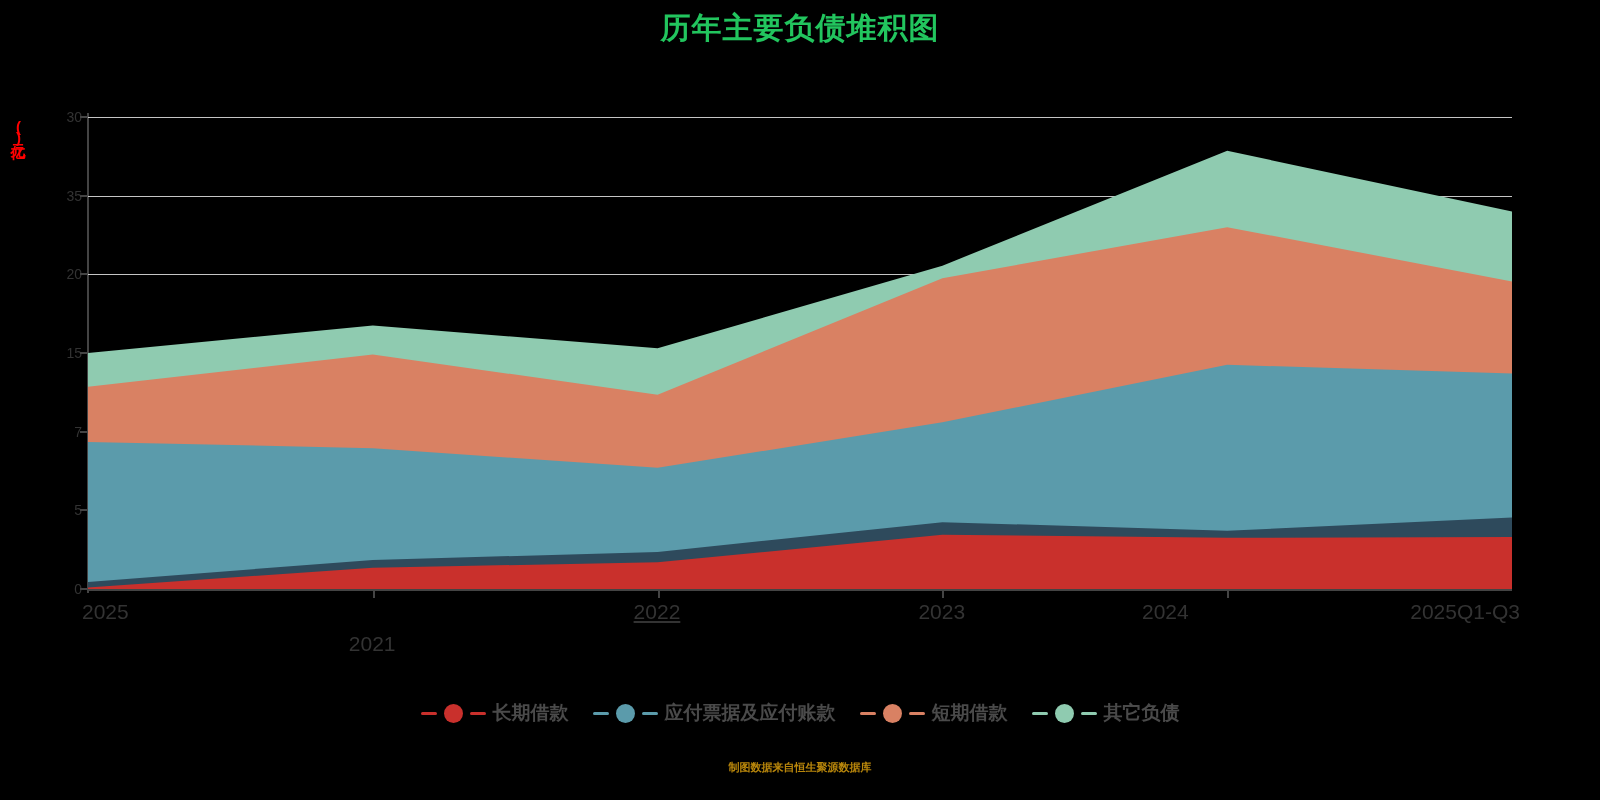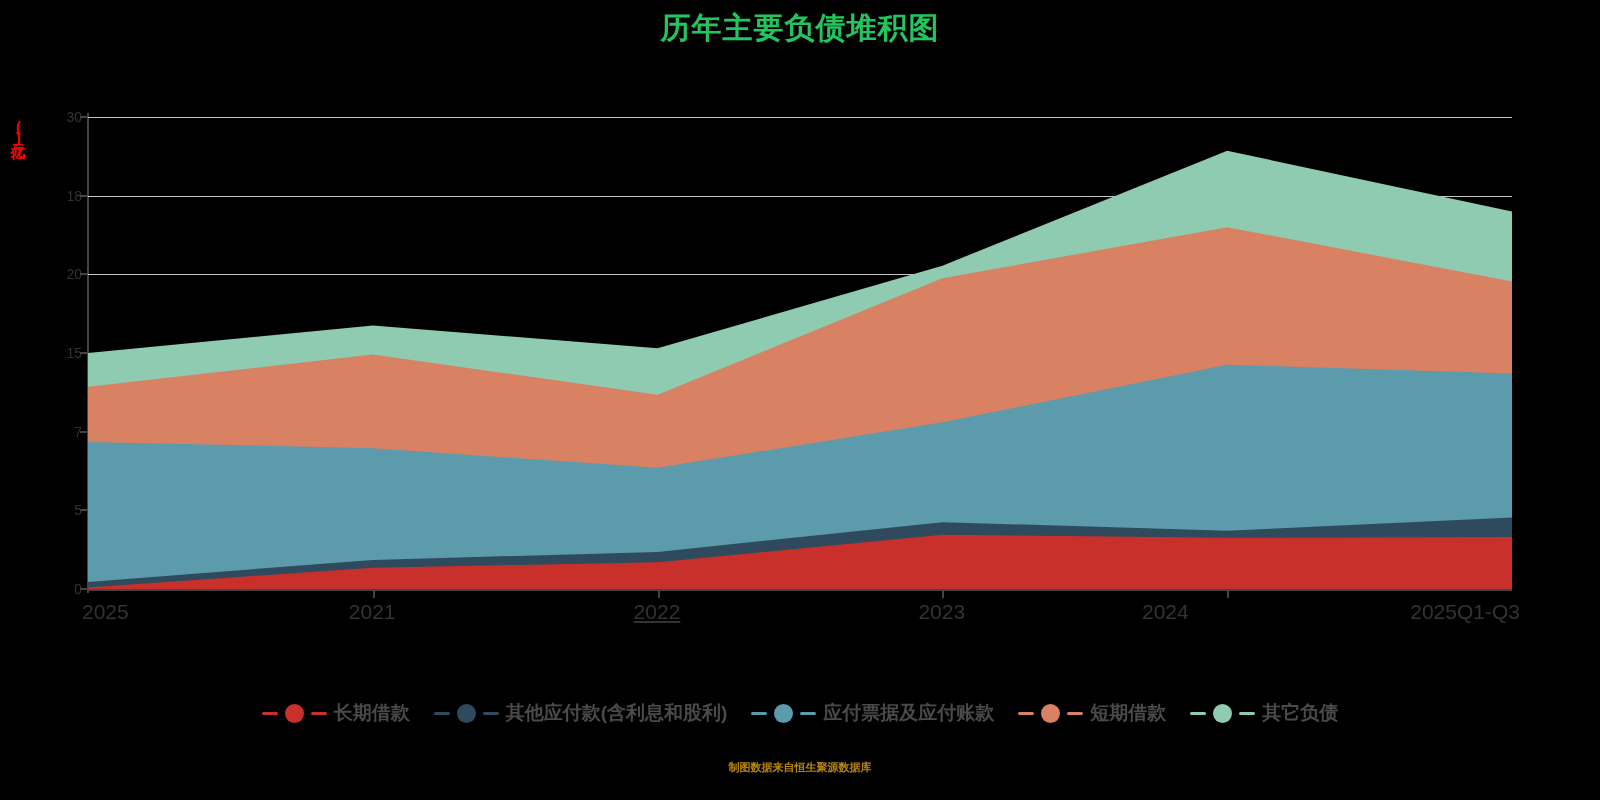--- a/index.html
+++ b/index.html
@@ -71,7 +71,7 @@
       <div class="ytick-mark" style="top: 353px;"></div>
       <div class="ytick" style="top: 274.333px;">20</div>
       <div class="ytick-mark" style="top: 274.333px;"></div>
-      <div class="ytick" style="top: 195.667px;">18</div>
+      <div class="ytick" style="top: 195.667px;">35</div>
       <div class="ytick-mark" style="top: 195.667px;"></div>
       <div class="ytick" style="top: 117px;">30</div>
       <div class="ytick-mark" style="top: 117px;"></div>

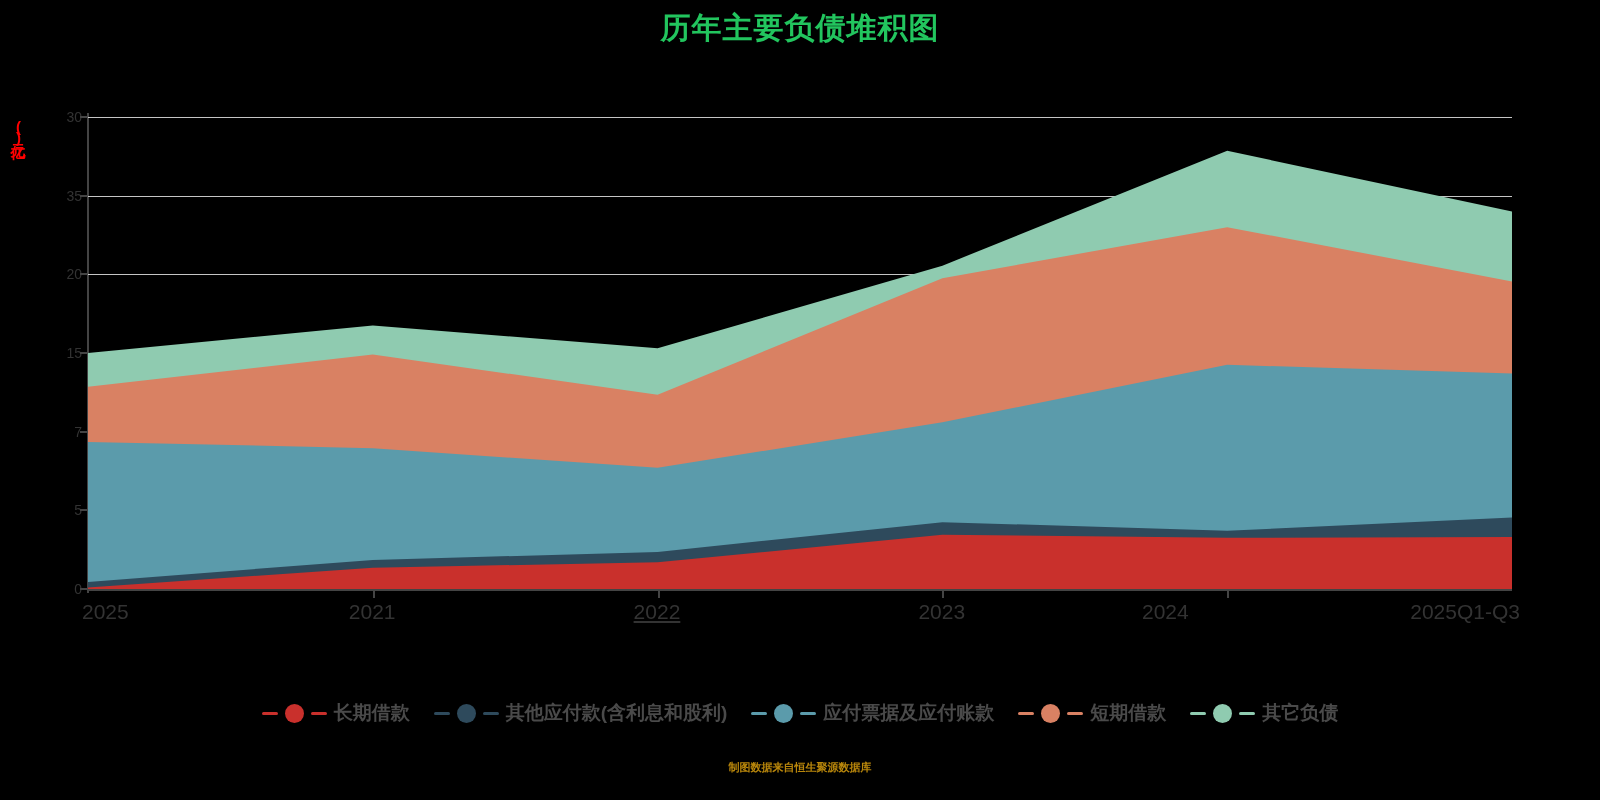--- a/index.html
+++ b/index.html
@@ -79,7 +79,7 @@
   <div id="x-ticks">
       <div class="xtick" style="left: 82px;">2025</div>
       <div class="xtick-mark" style="left: 372.8px;"></div>
-      <div class="xtick" style="left: 348.8px;">2021</div>
+      <div class="xtick" style="left: 348.8px; margin-top: 32px;">2021</div>
       <div class="xtick-mark" style="left: 657.6px;"></div>
       <div class="xtick" style="left: 633.6px; text-decoration: underline;">2022</div>
       <div class="xtick-mark" style="left: 942.4px;"></div>

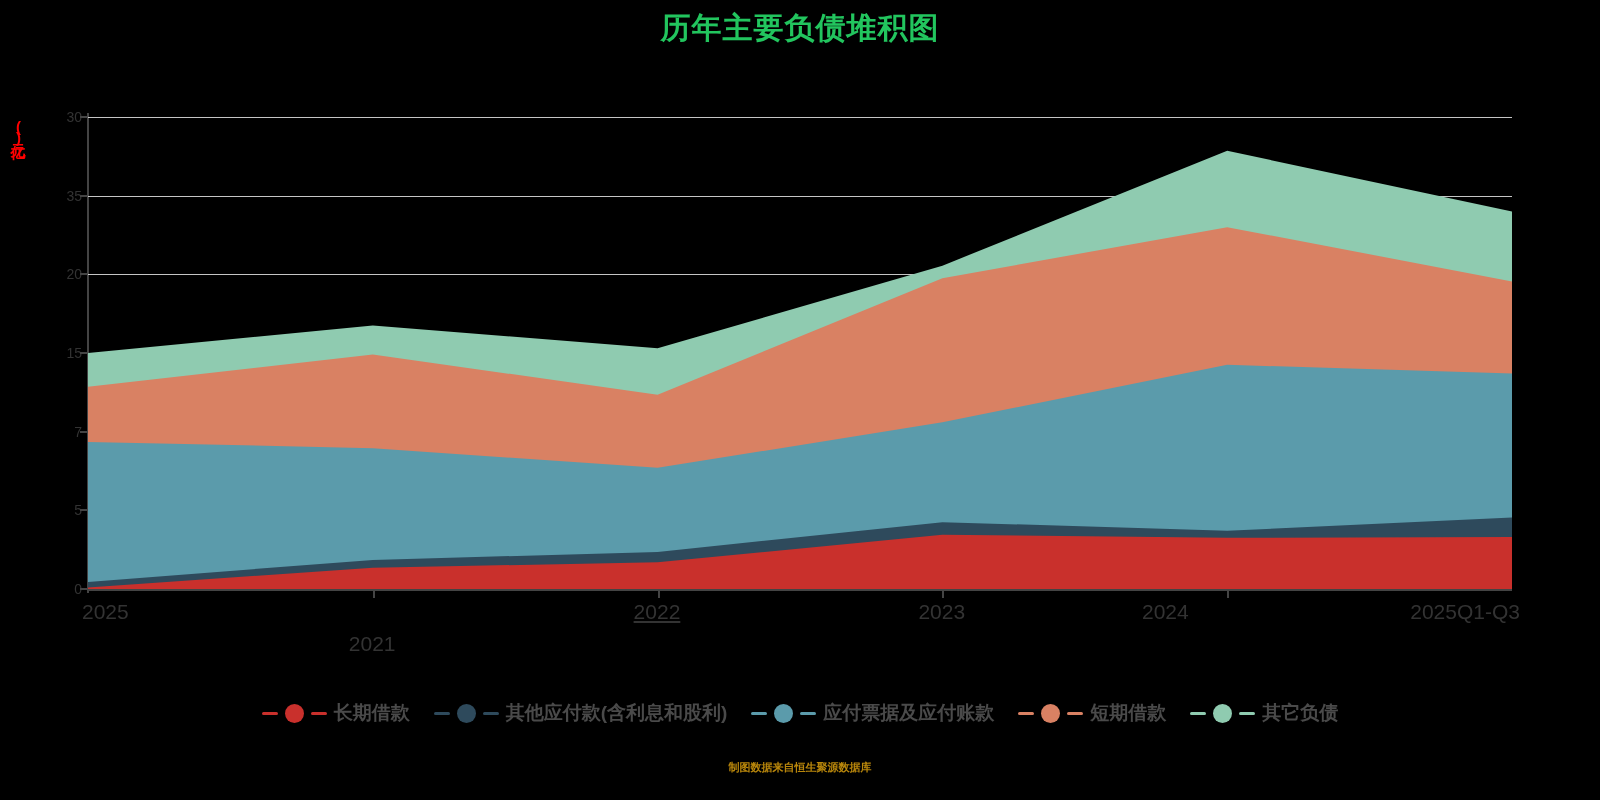--- a/index.html
+++ b/index.html
@@ -115,12 +115,6 @@
         <span class="legend-label">长期借款</span>
       </div>
       <div class="legend-item">
-        <span class="legend-dash" style="background: rgb(46, 74, 92);"></span>
-        <span class="legend-dot" style="background: rgb(46, 74, 92);"></span>
-        <span class="legend-dash" style="background: rgb(46, 74, 92);"></span>
-        <span class="legend-label">其他应付款(含利息和股利)</span>
-      </div>
-      <div class="legend-item">
         <span class="legend-dash" style="background: rgb(91, 155, 171);"></span>
         <span class="legend-dot" style="background: rgb(91, 155, 171);"></span>
         <span class="legend-dash" style="background: rgb(91, 155, 171);"></span>

